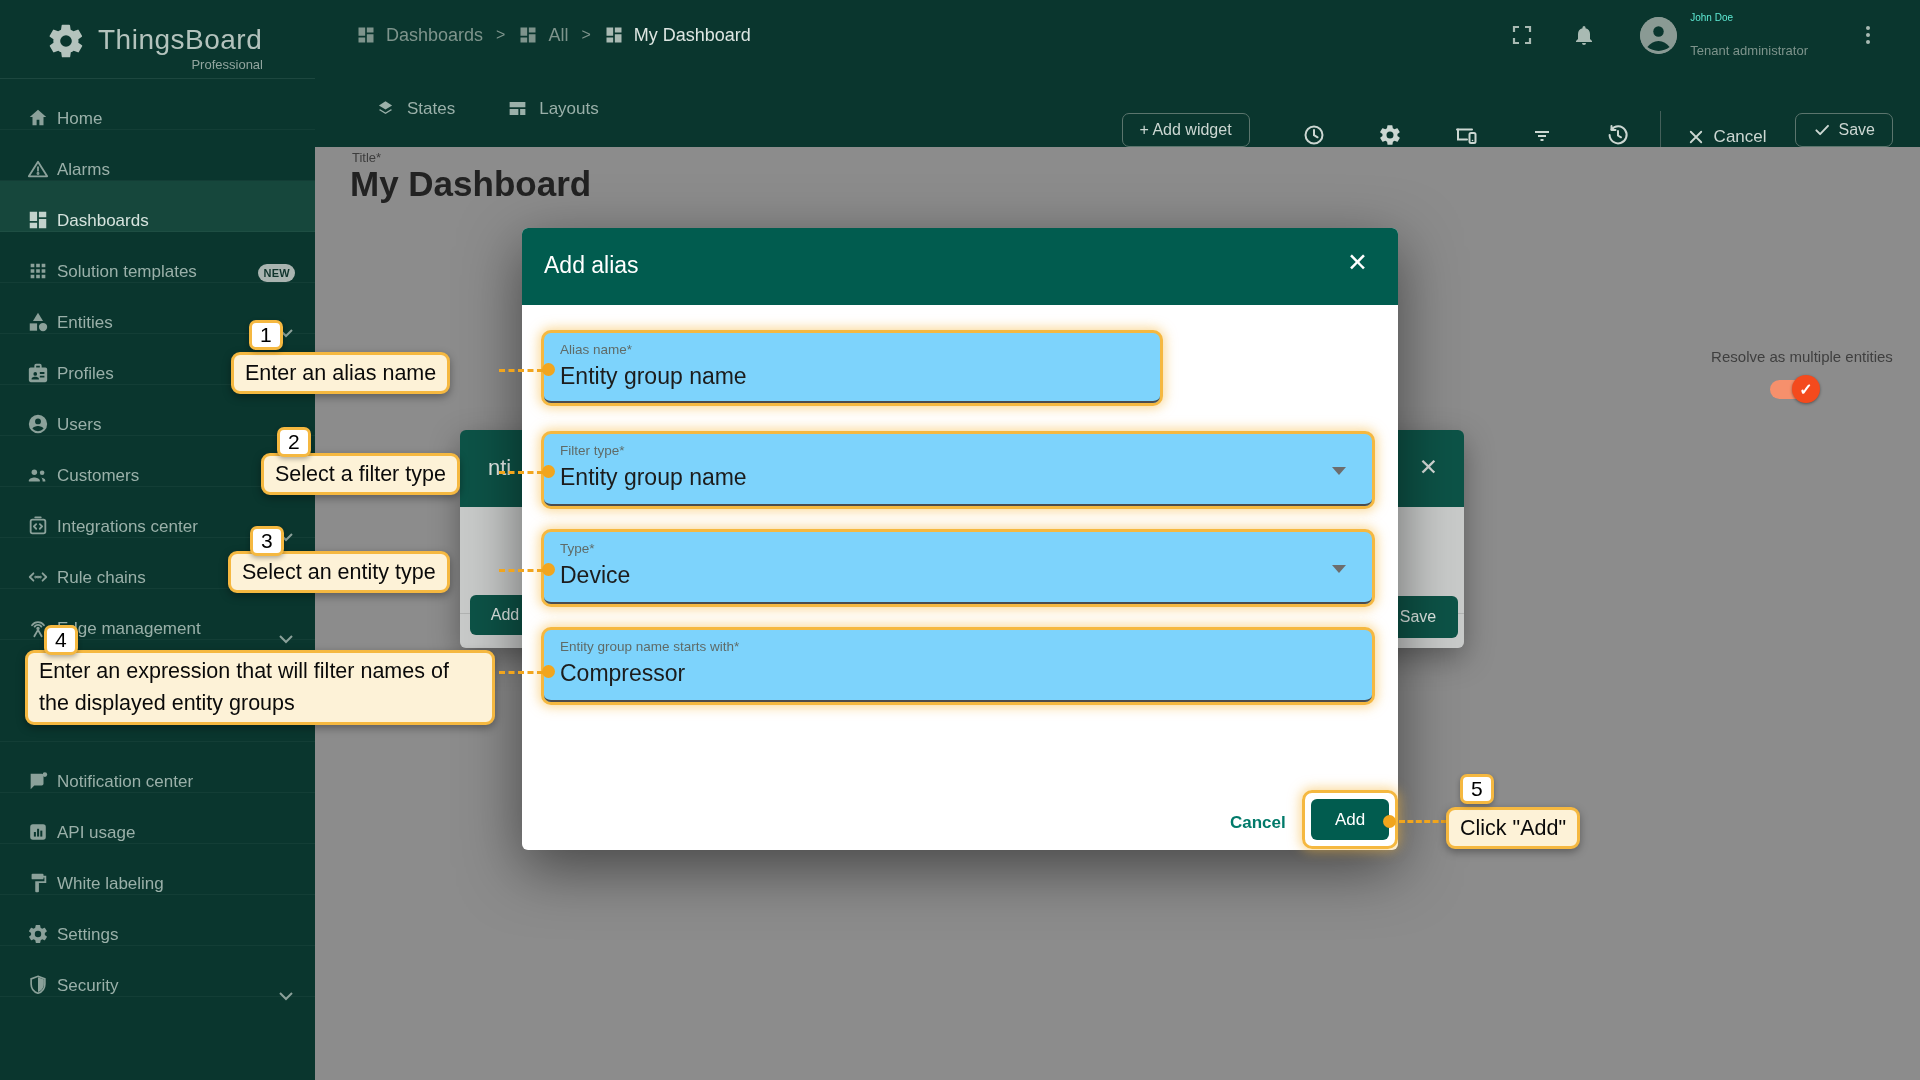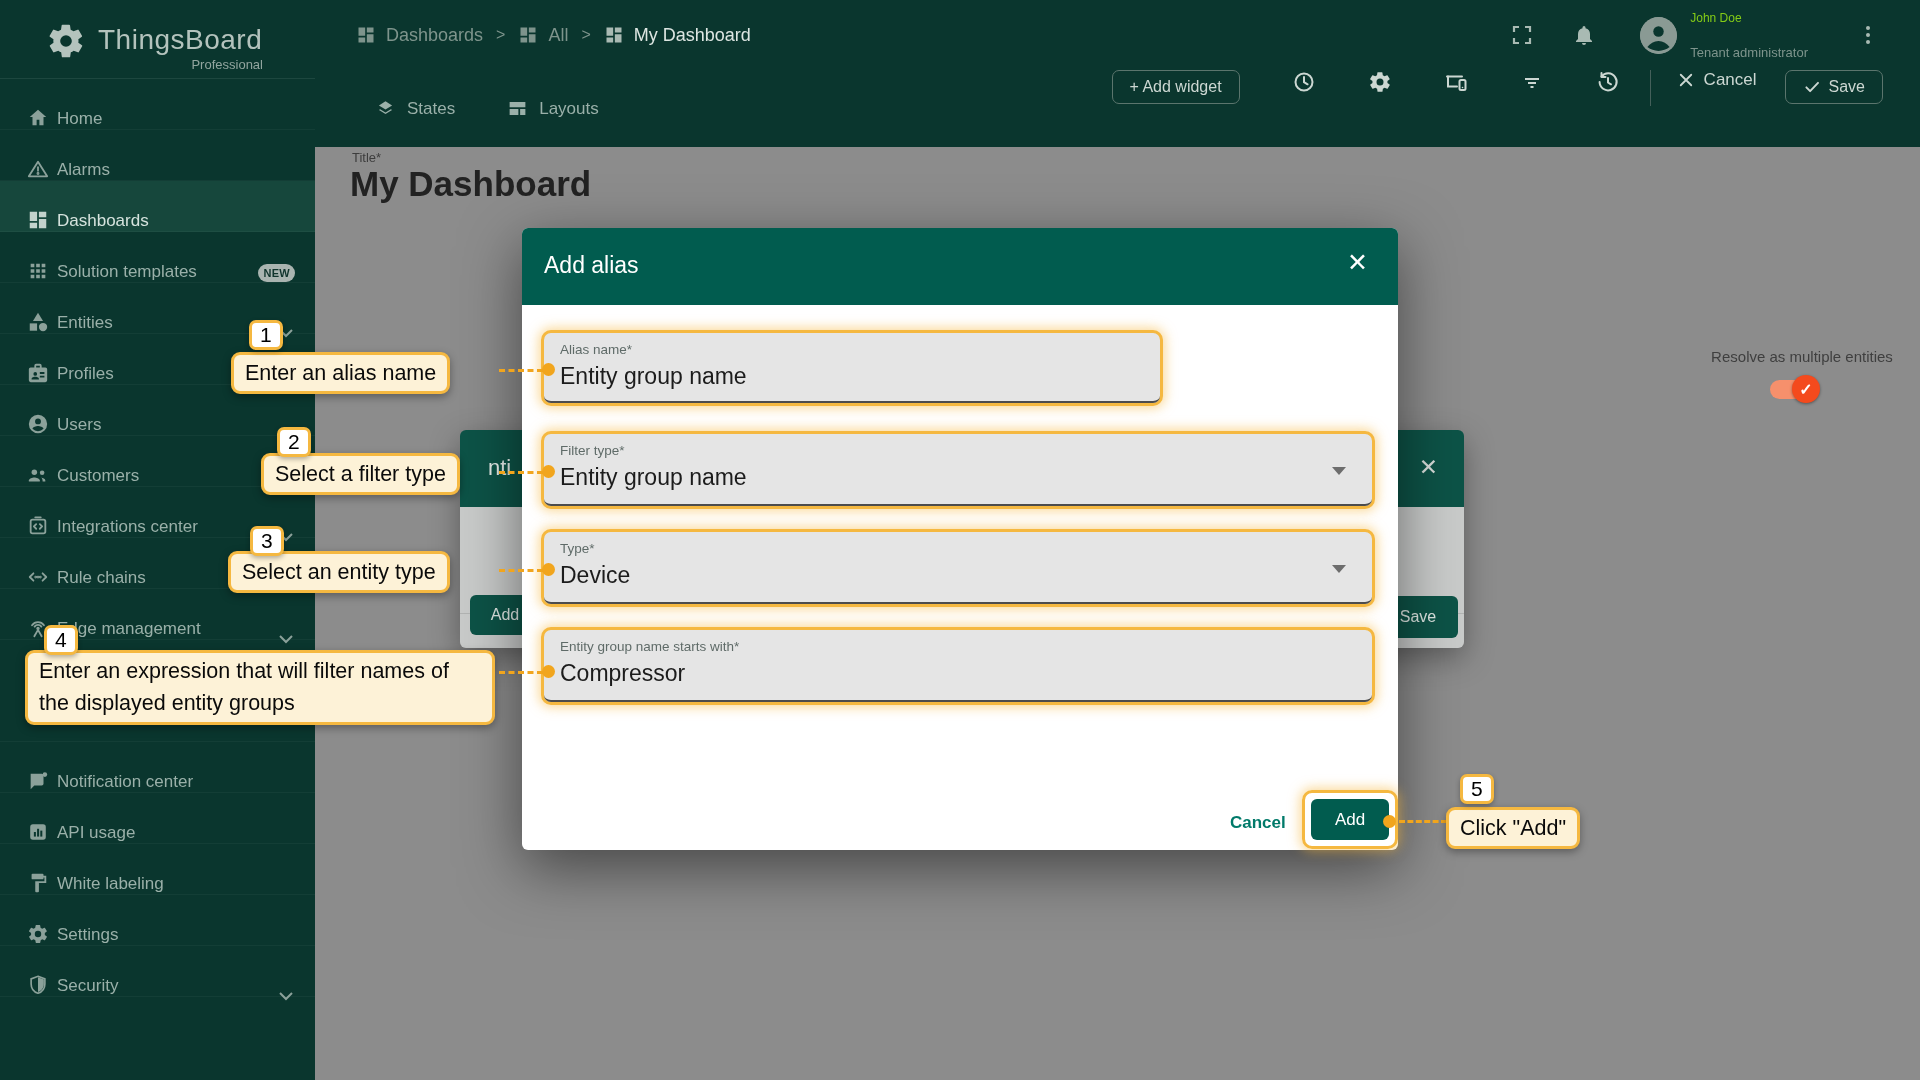--- a/index.html
+++ b/index.html
@@ -39,7 +39,7 @@
   .hdr-icbtn svg { width:24px; height:24px; display:block; }
   .avatar { width:37px; height:37px; border-radius:50%; background:#8a9a94; position:relative; overflow:hidden; margin-left:44px; cursor:pointer; }
   .user-block { margin-left:13px; cursor:pointer; }
-  .user-name { font-size:12px; color:#84cc16; }
+  .user-name { font-size:10px; color:#5eead4; }
   .user-role { font-size:13px; color:#7e948c; margin-top:20px; }
 
   

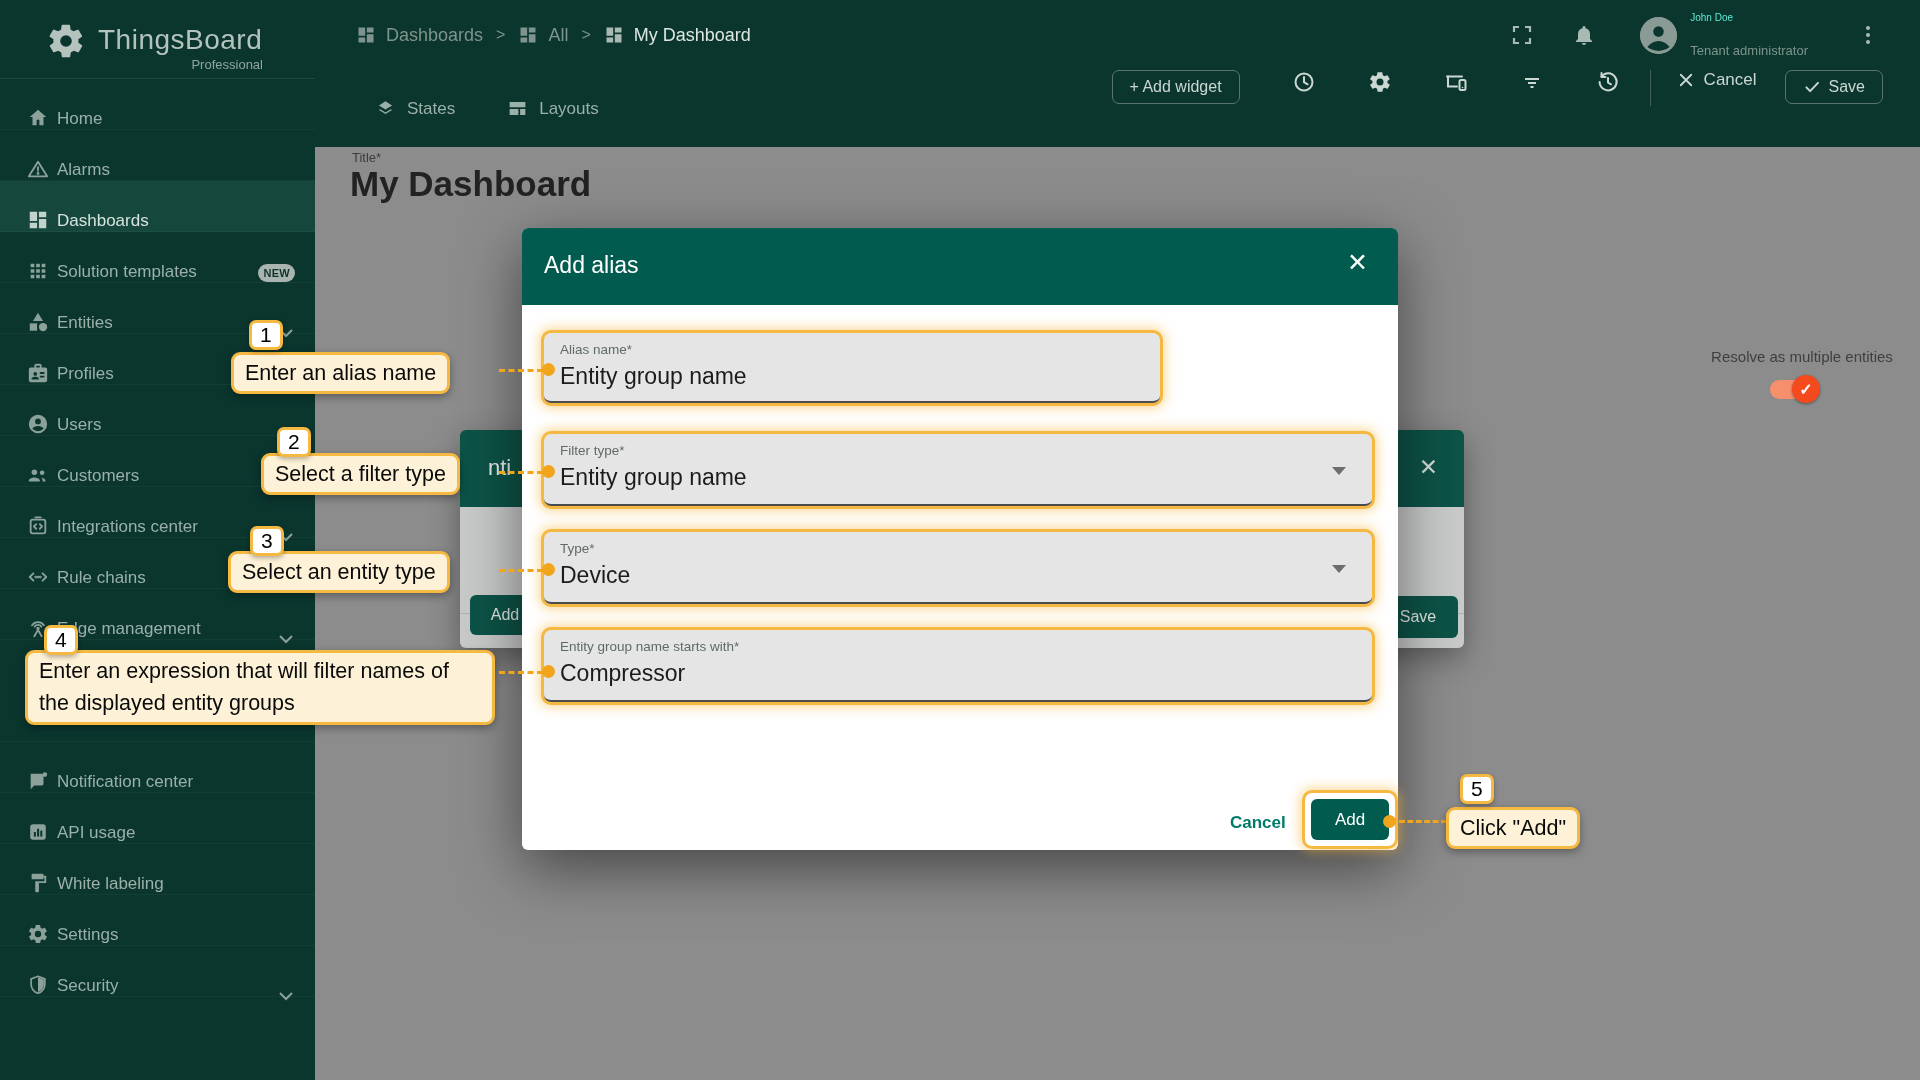--- a/index.html
+++ b/index.html
@@ -48,7 +48,7 @@
   .tb-item { display:flex; align-items:center; gap:11px; cursor:pointer; }
   .tb-item svg { width:21px; height:21px; display:block; color:#9ab0a9; }
   .tb-item-label { font-size:17px; color:#9ab0a9; }
-  .tb-right { position:absolute; right:37px; top:0; height:77px; display:flex; align-items:flex-start; }
+  .tb-right { position:absolute; right:27px; top:0; height:77px; display:flex; align-items:flex-end; }
   .btn-outline { display:flex; align-items:center; gap:8px; border:1px solid #5b756d; border-radius:7px; padding:7px 17px; color:#ccd7d2; font-size:16px; cursor:pointer; white-space:nowrap; }
   .tb-icbtn { width:24px; height:24px; color:#ccd7d2; cursor:pointer; margin-left:52px; }
   .tb-icbtn svg { width:24px; height:24px; display:block; }

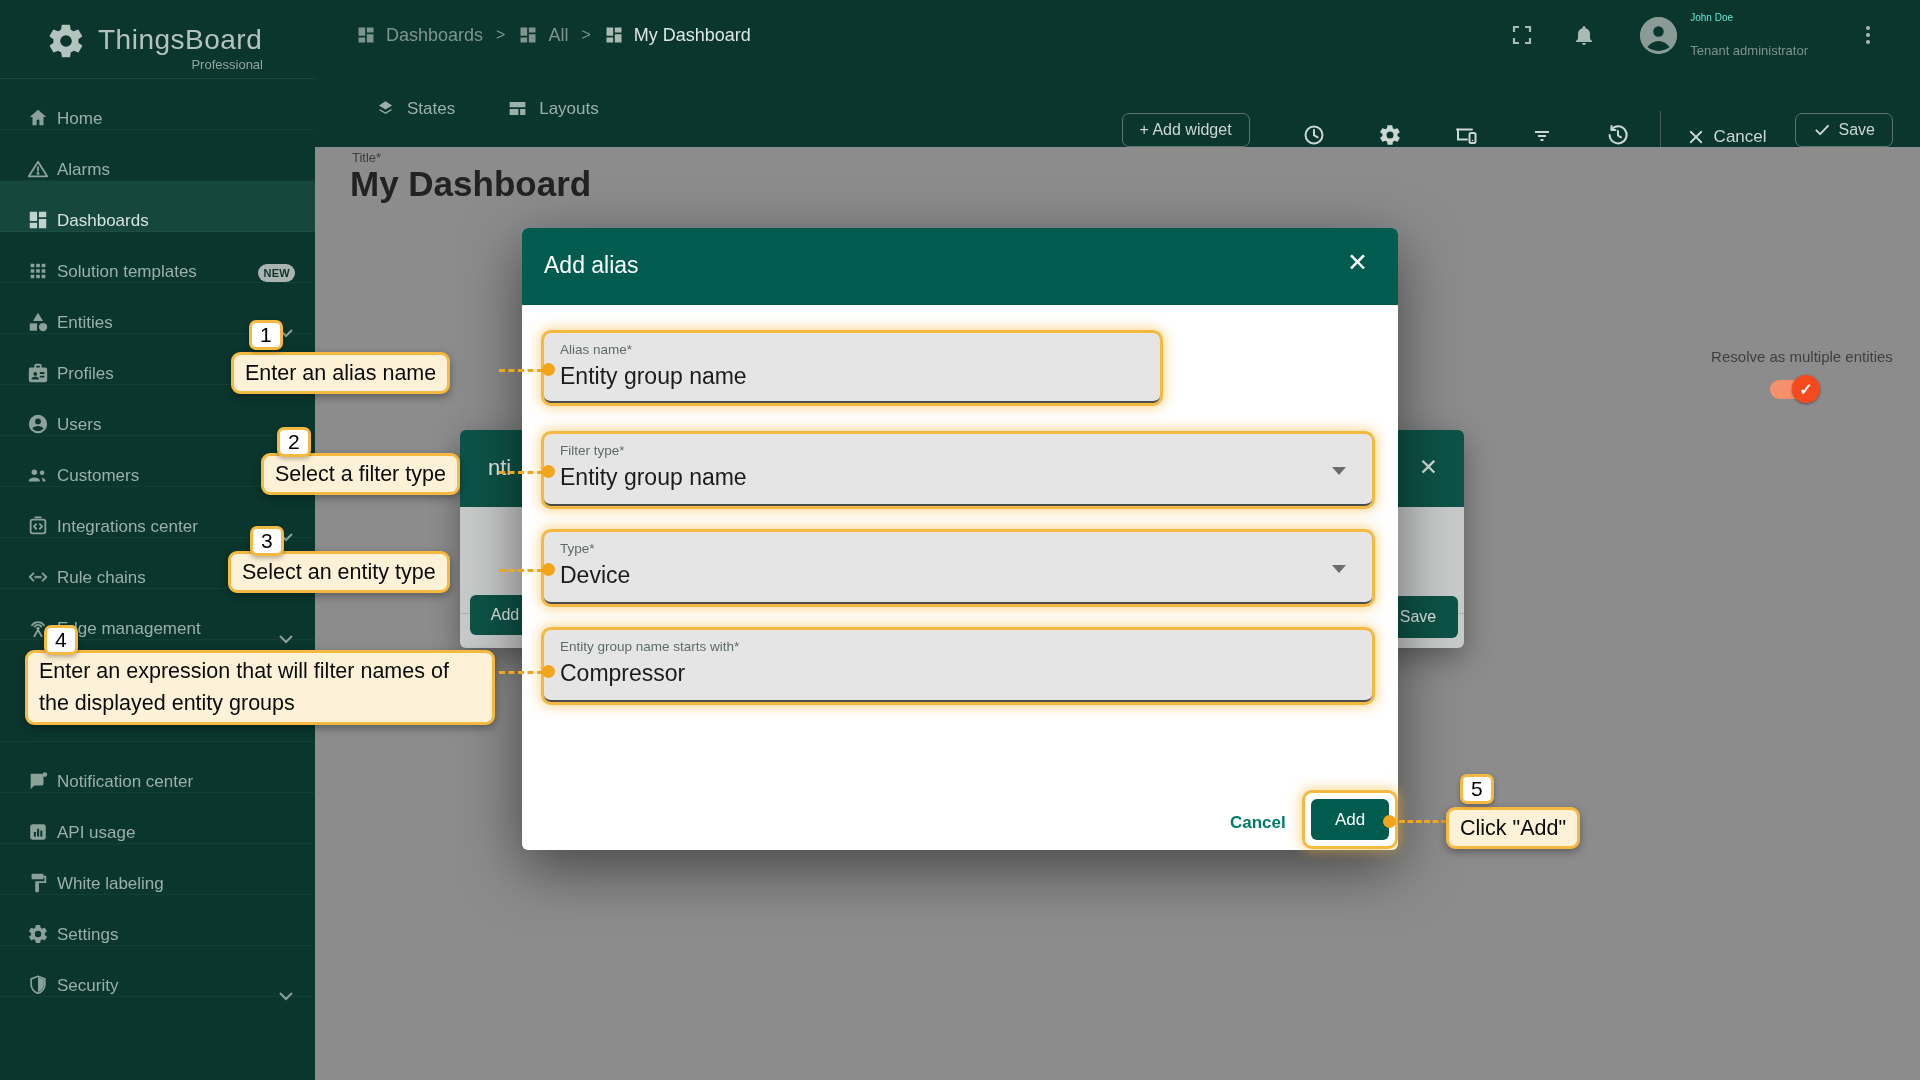--- a/index.html
+++ b/index.html
@@ -77,7 +77,7 @@
   .m-header { position:absolute; left:0; top:0; right:0; height:77px; background:#015c4f; border-radius:6px 6px 0 0; }
   .m-title { position:absolute; left:22px; top:24px; color:#fff; font-size:23px; font-weight:500; }
   .m-close { position:absolute; right:30px; top:22px; color:#fff; font-size:25px; font-weight:300; cursor:pointer; line-height:1; }
-  .field-ring { position:absolute; border:3px solid #f5b840; border-radius:10px; box-shadow:0 0 12px 2px rgba(245,184,64,.55); background:#e5e5e5; cursor:text; }
+  .field-ring { position:absolute; border:3px solid #f5b840; border-radius:10px; box-shadow:0 0 12px 2px rgba(245,184,64,.55); background:#7dd3fc; cursor:text; }
   .field-inner { position:absolute; inset:0; border-radius:7px; border-bottom:2px solid #4c4c4c; padding:9px 16px 0 16px; overflow:hidden; }
   .f-label { font-size:13.5px; color:#5f6b68; }
   .f-value { font-size:23px; color:#1c1c1c; margin-top:6px; white-space:nowrap; }

